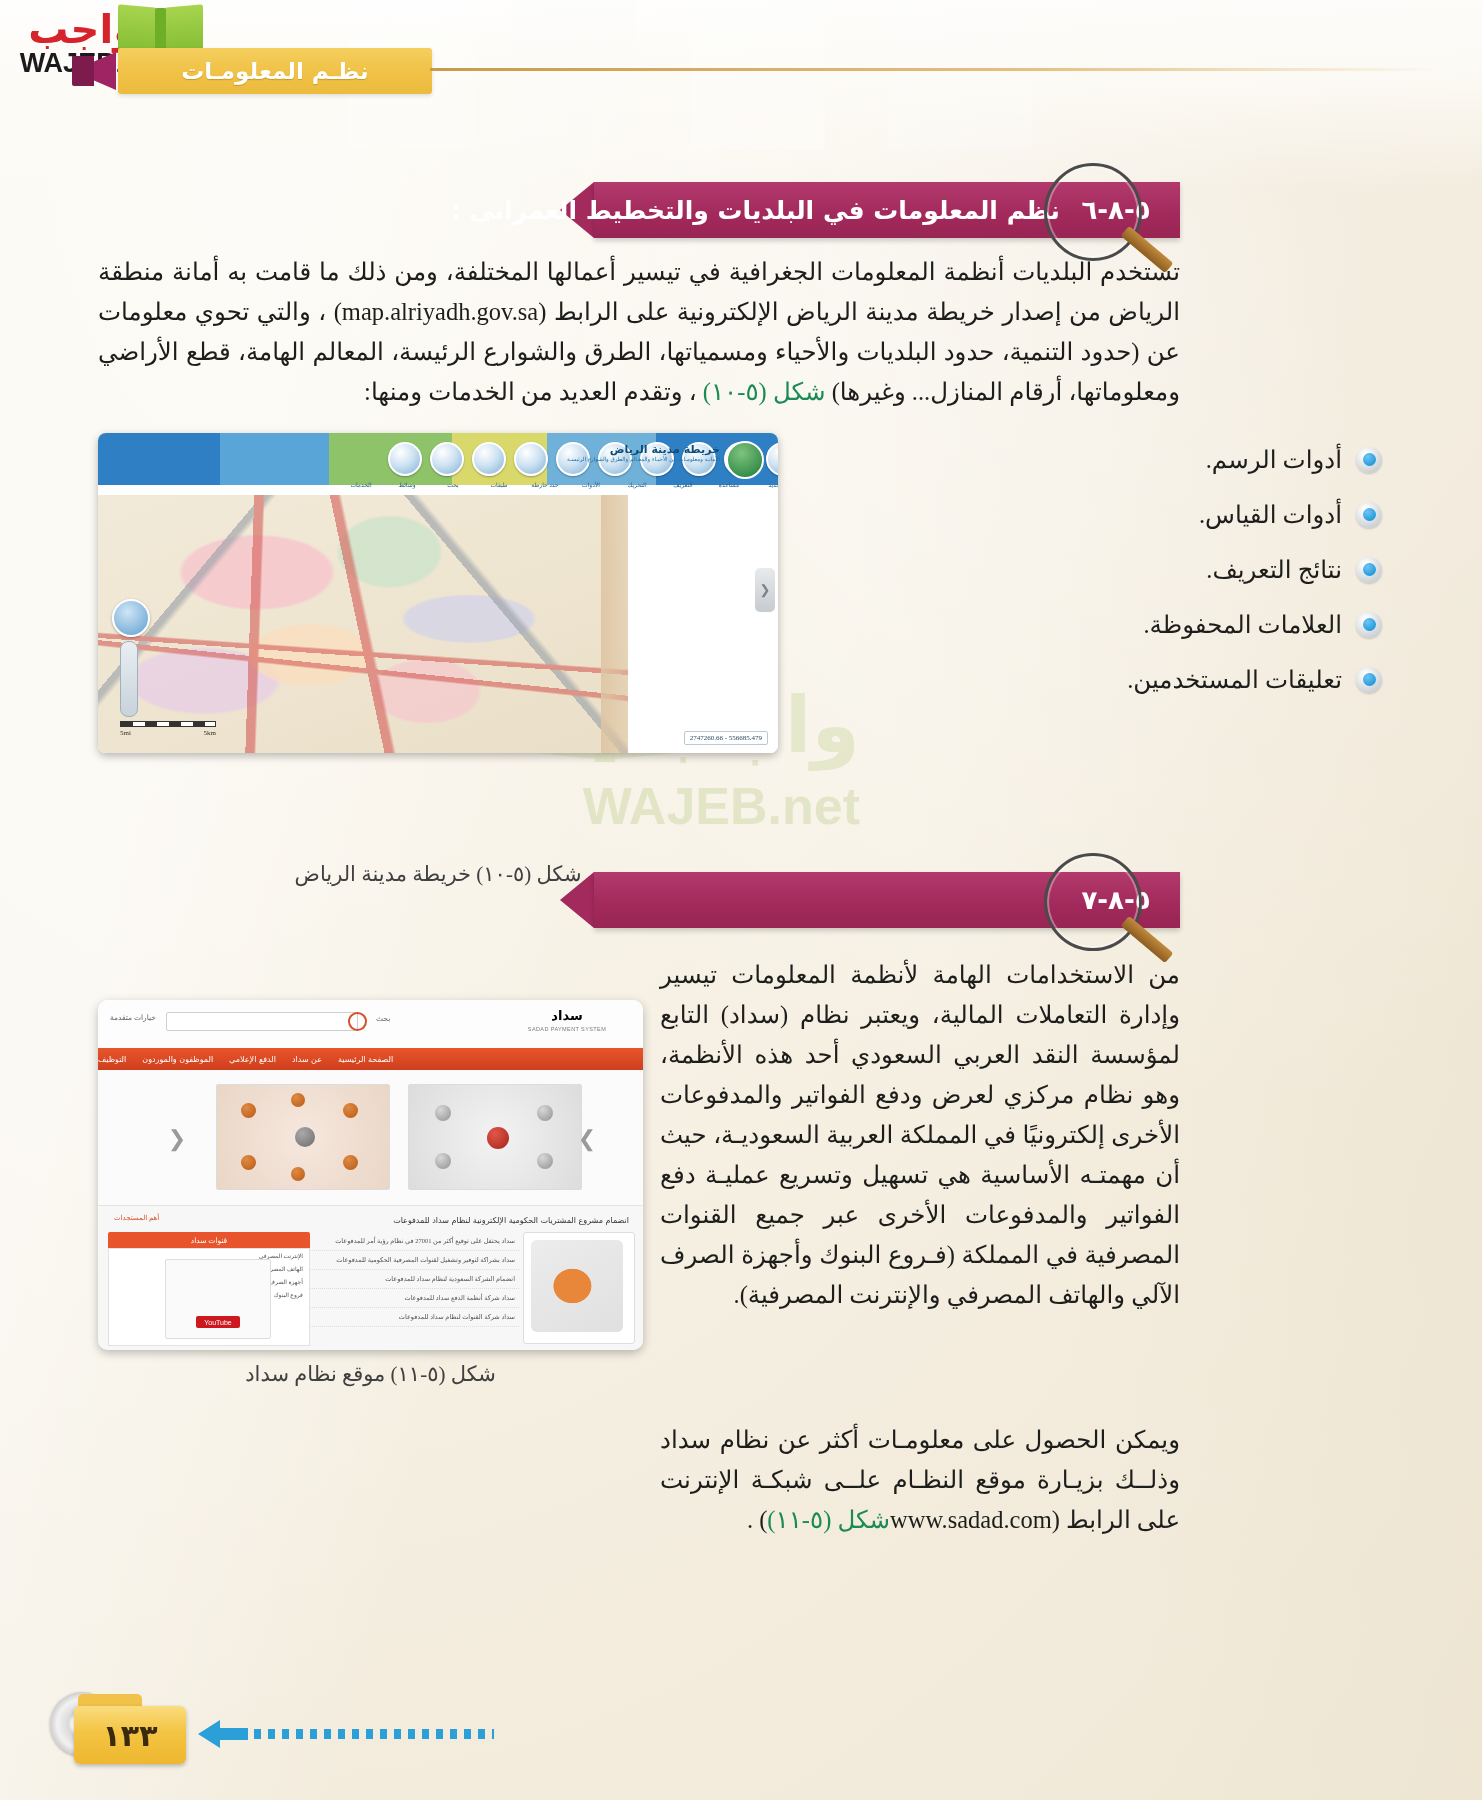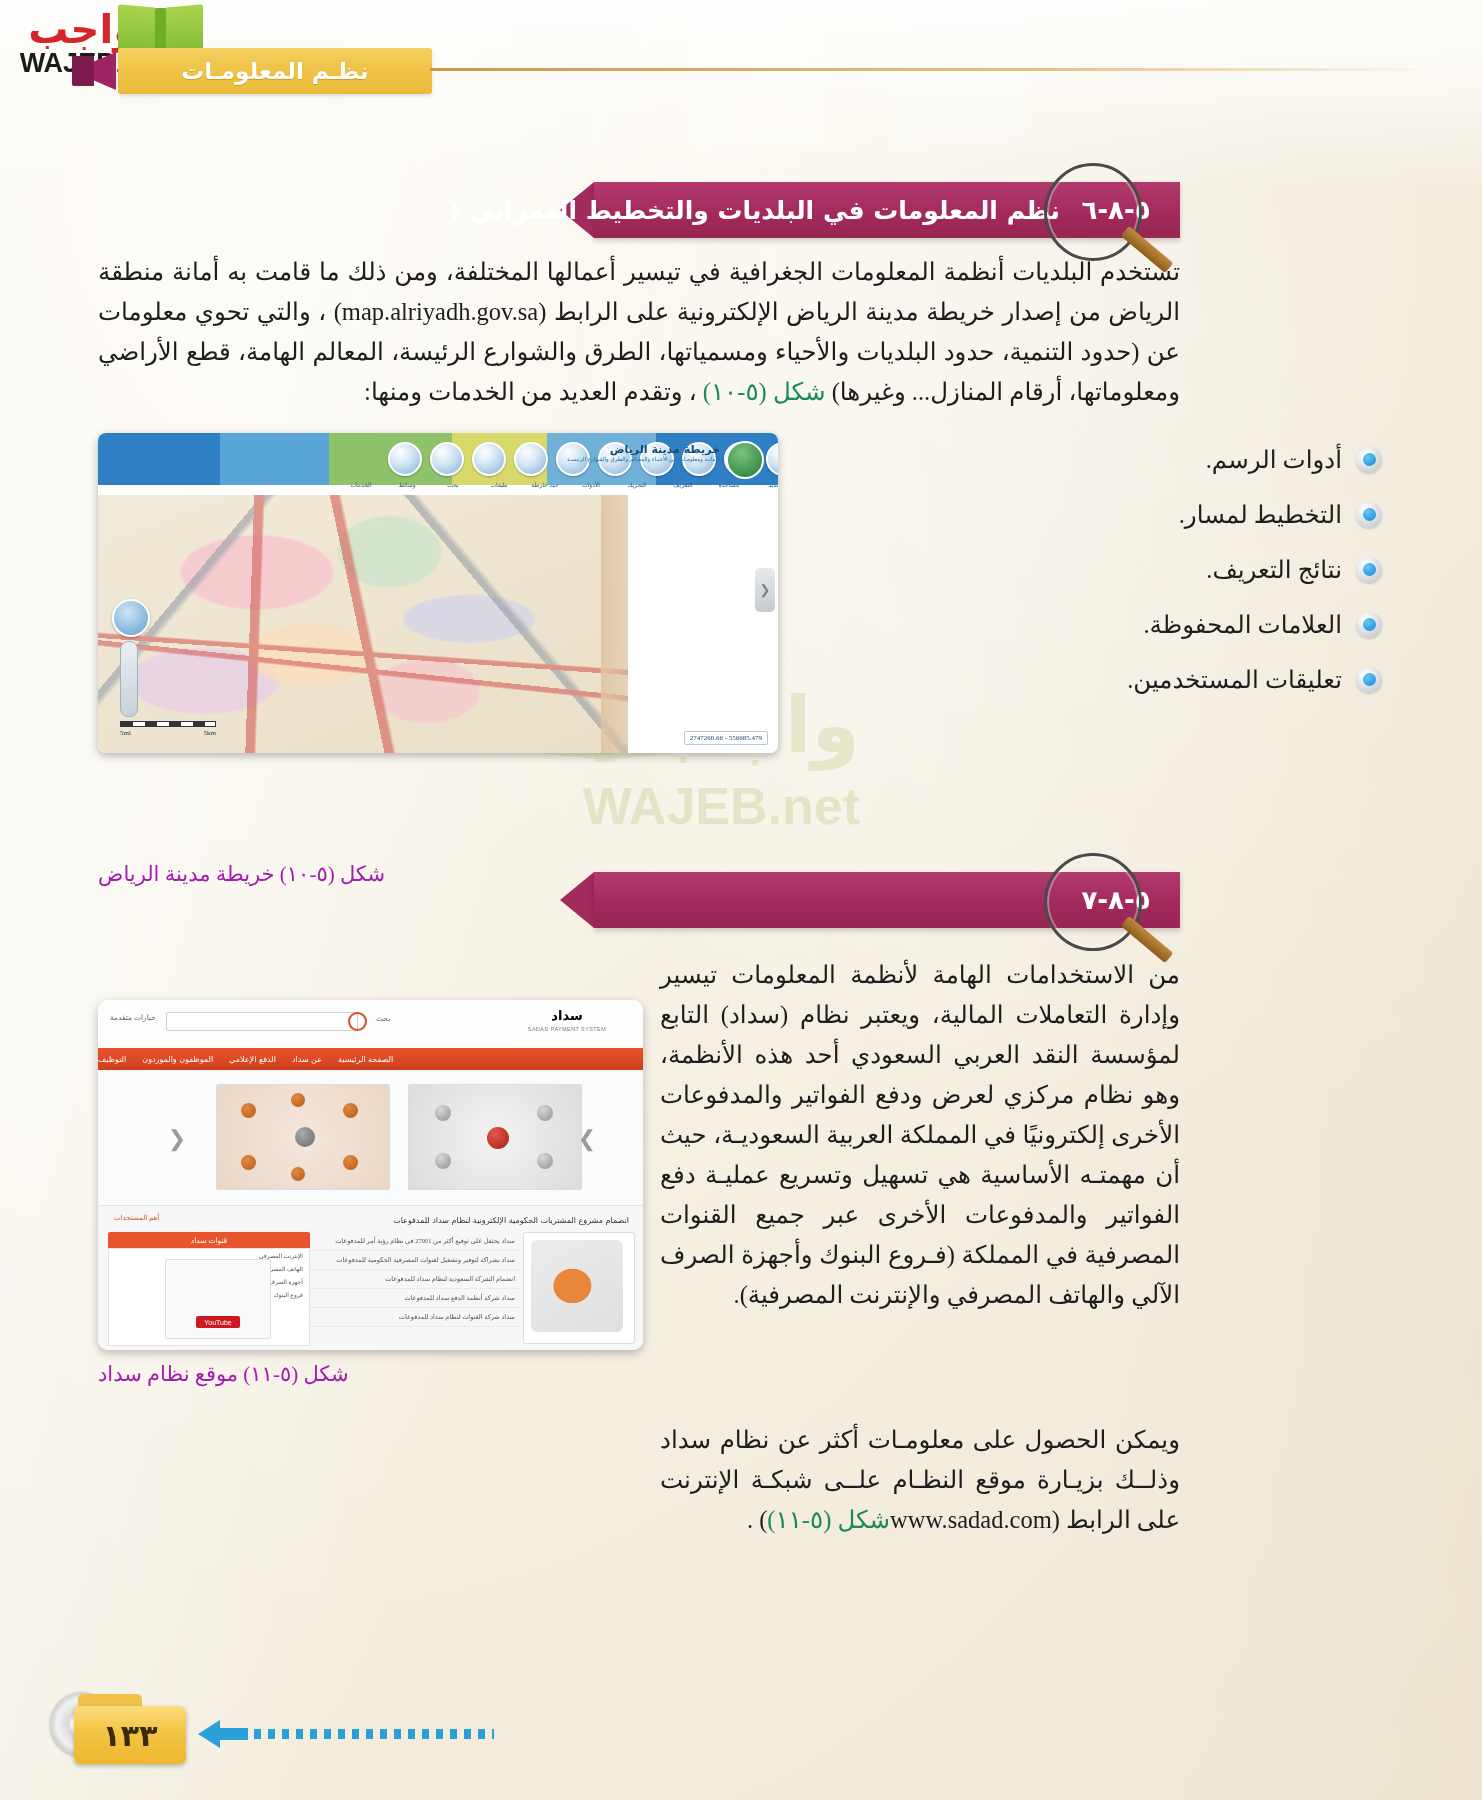--- a/index.html
+++ b/index.html
@@ -270,6 +270,12 @@
       <span class="bdot">
         <i></i>
       </span>
+      <span>أدوات القياس.</span>
+    </div>
+  <div class="bitem">
+      <span class="bdot">
+        <i></i>
+      </span>
       <span>التخطيط لمسار.</span>
     </div>
   <div class="bitem">

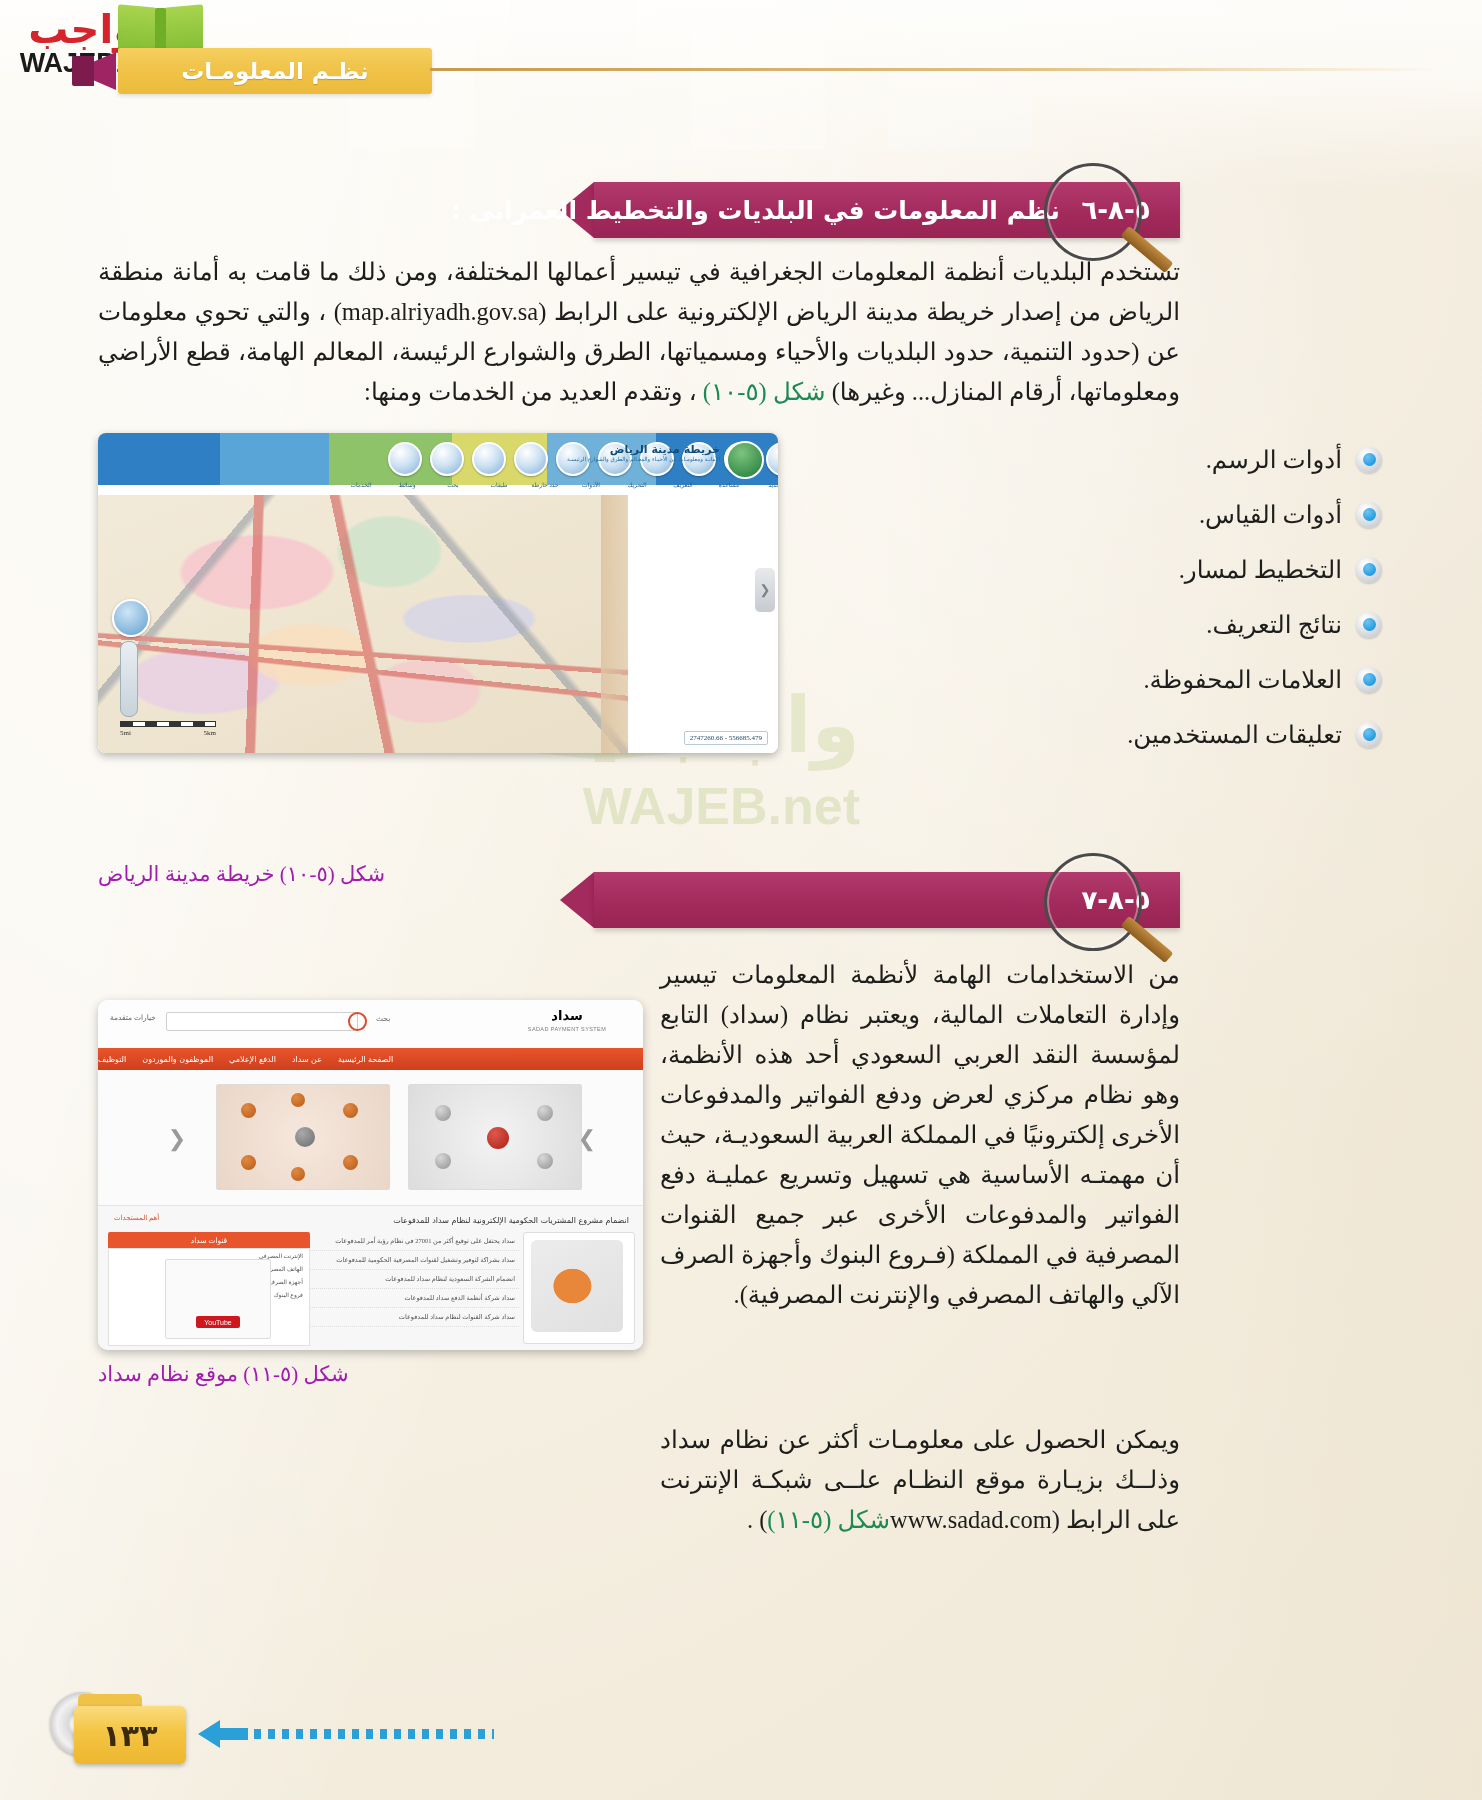--- a/index.html
+++ b/index.html
@@ -276,12 +276,6 @@
       <span class="bdot">
         <i></i>
       </span>
-      <span>التخطيط لمسار.</span>
-    </div>
-  <div class="bitem">
-      <span class="bdot">
-        <i></i>
-      </span>
       <span>نتائج التعريف.</span>
     </div>
   <div class="bitem">

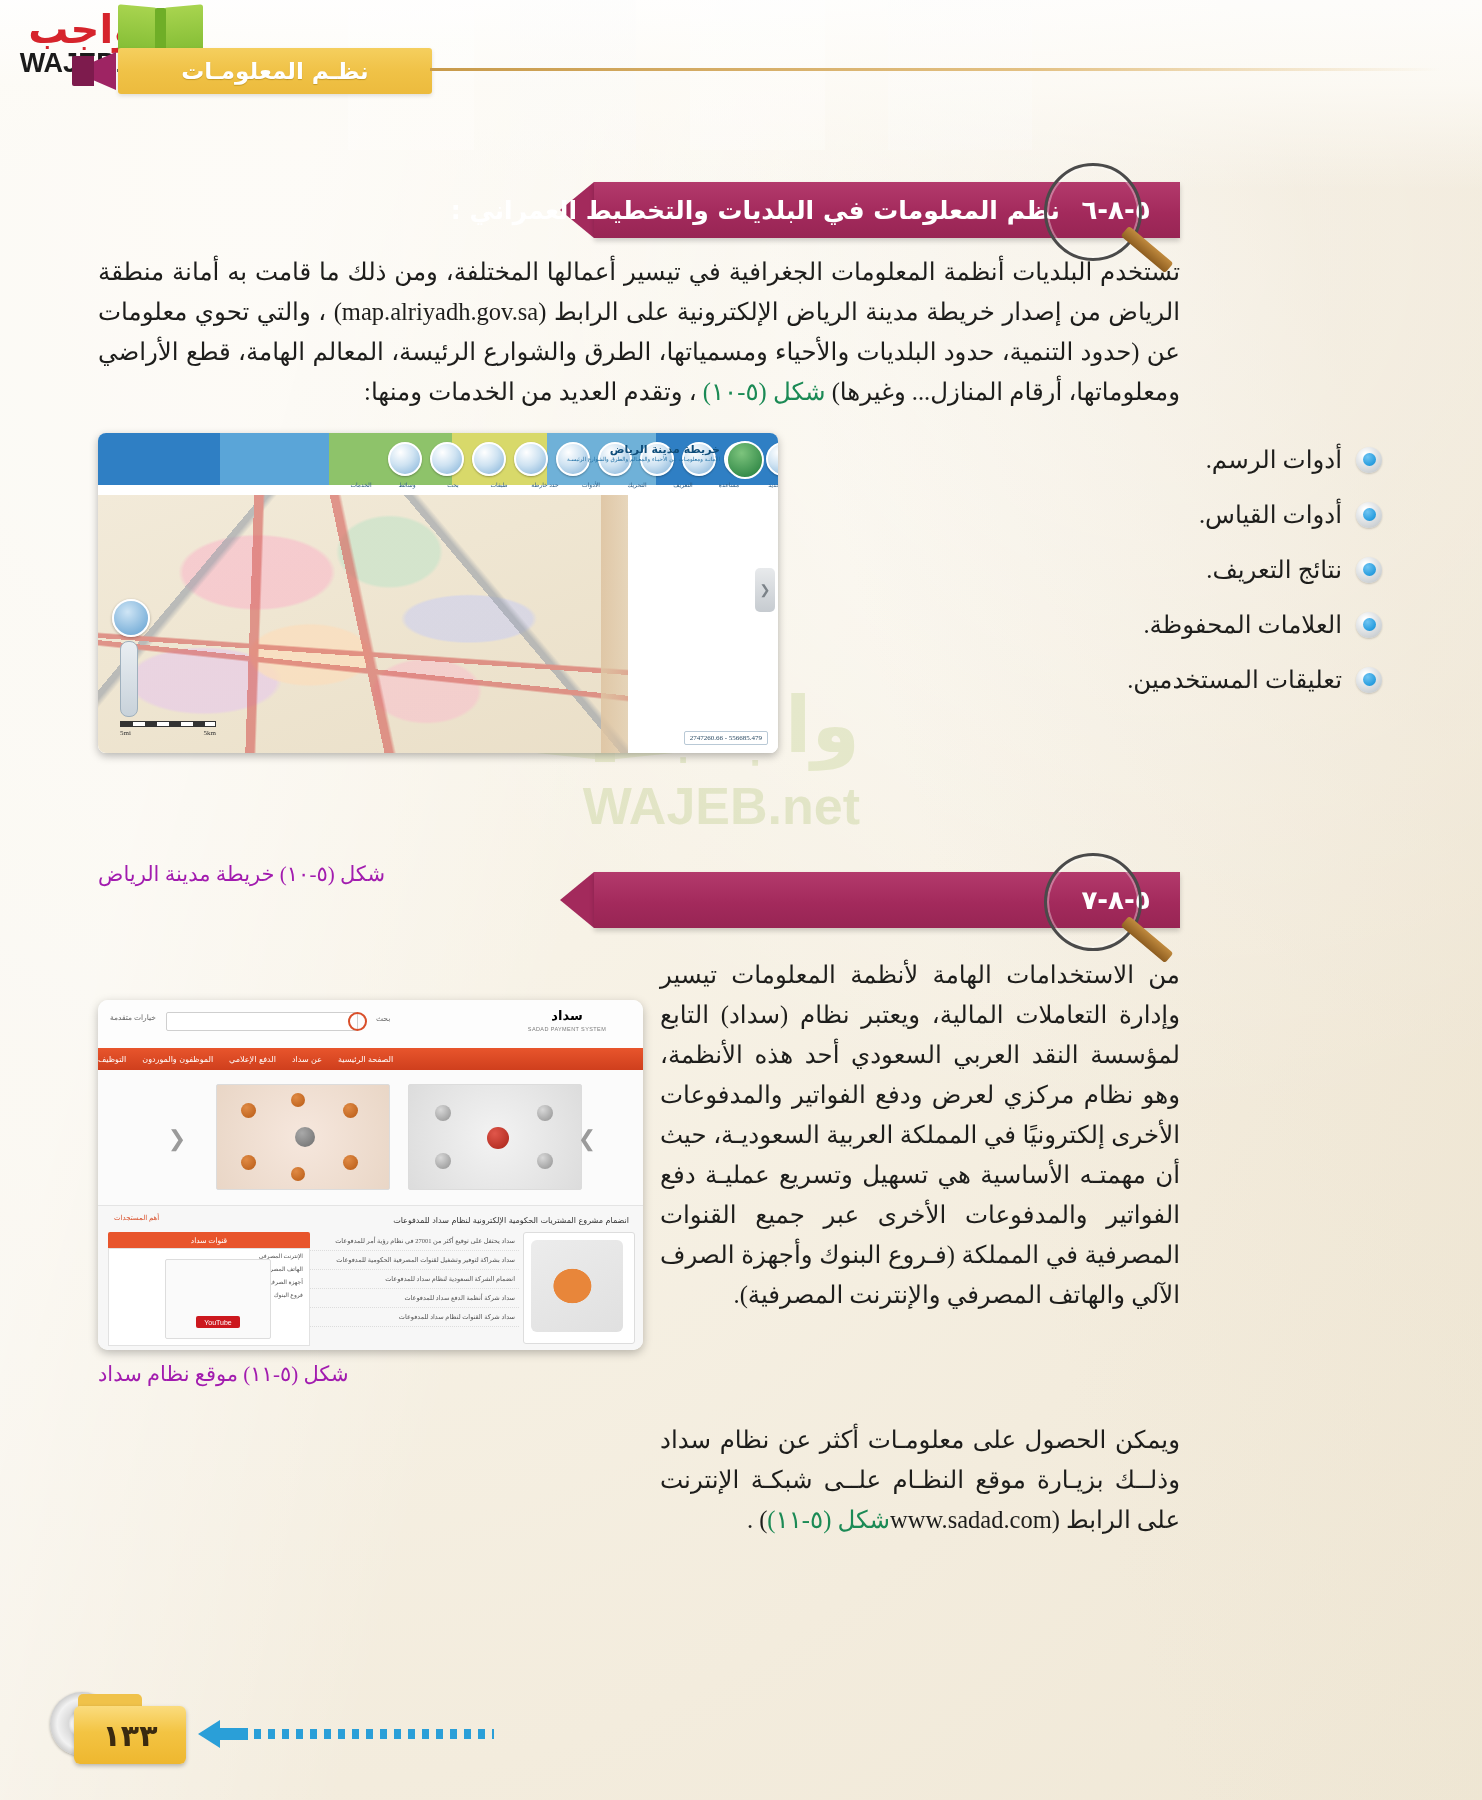--- a/index.html
+++ b/index.html
@@ -147,8 +147,8 @@
   .f1-arrow{position:absolute;right:3px;top:135px;width:20px;height:44px;border-radius:5px;
      background:linear-gradient(180deg,#e8eaec,#c6cbd0);display:flex;align-items:center;justify-content:center;
      font-size:13px;color:#7b8288;}
-  .cap{position:absolute;direction:rtl;color:#a21caf;font-size:21px;
-     font-family:"Liberation Serif",serif;text-align:left;}
+  .cap{position:absolute;direction:rtl;color:#404040;font-size:21px;
+     font-family:"Liberation Serif",serif;text-align:center;}
 
   
   .fig2{position:absolute;left:98px;top:1000px;width:545px;height:350px;

